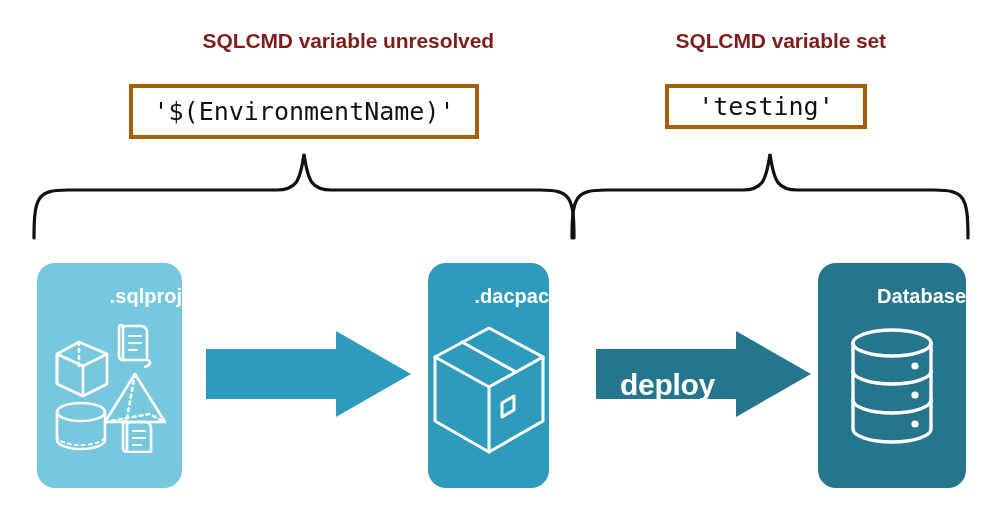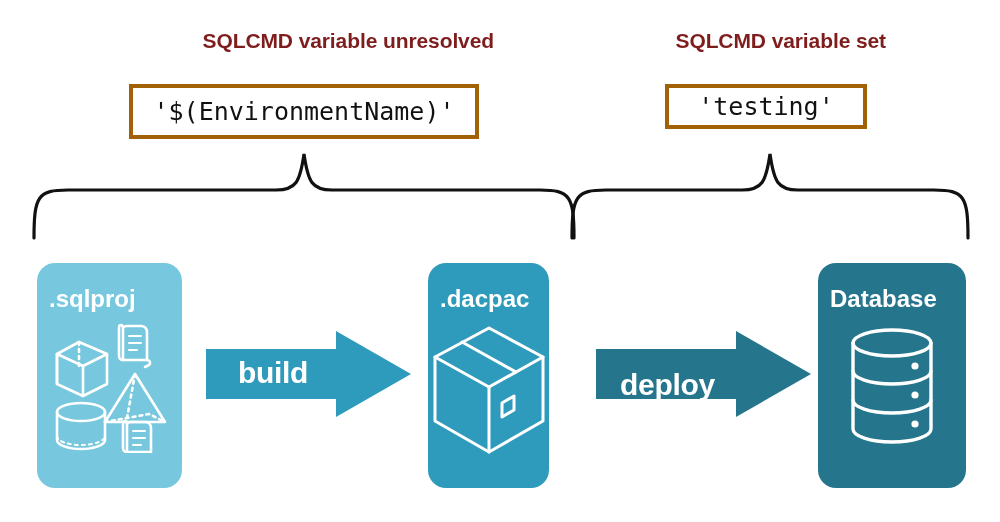--- a/index.html
+++ b/index.html
@@ -64,11 +64,11 @@
   .stage-label {
     position: absolute;
     left: 12px; right: 0;
-    text-align: left;
+    text-align: right;
     color: #ffffff;
     font-family: "Liberation Sans", sans-serif;
     font-weight: bold;
-    font-size: 24px;
+    font-size: 20px;
     white-space: nowrap;
   }
   #box-sqlproj  { left: 37px;  top: 263px; width: 145px; height: 225px; background: #77C8DE; }

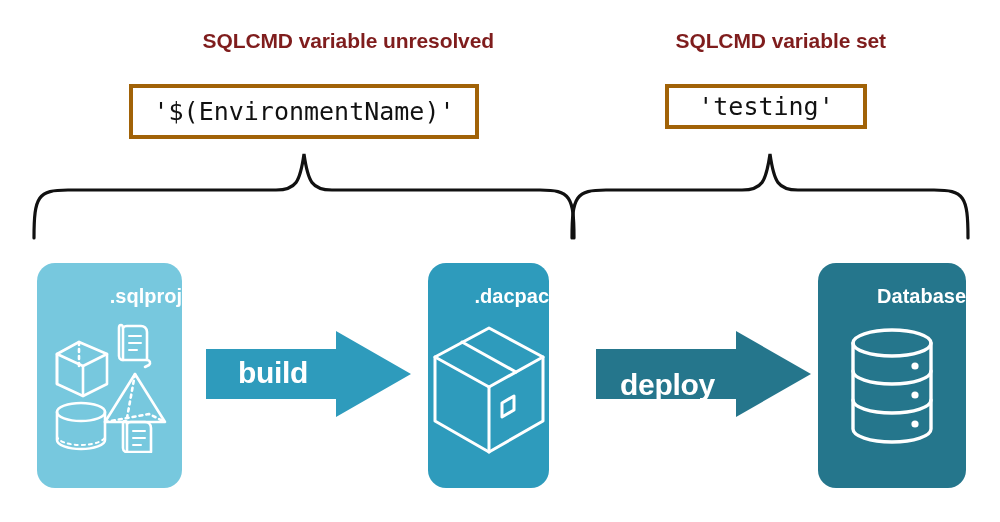--- a/index.html
+++ b/index.html
@@ -223,7 +223,6 @@
     <svg width="205" height="86" viewBox="0 0 205 86" aria-hidden="true">
       <path d="M 0 18 L 130 18 L 130 0 L 205 43 L 130 86 L 130 68 L 0 68 Z" fill="#2E9BBC"></path>
     </svg>
-    <div class="arrow-label">build</div>
   </div>
 
   <div class="arrow" id="arrow-deploy">

